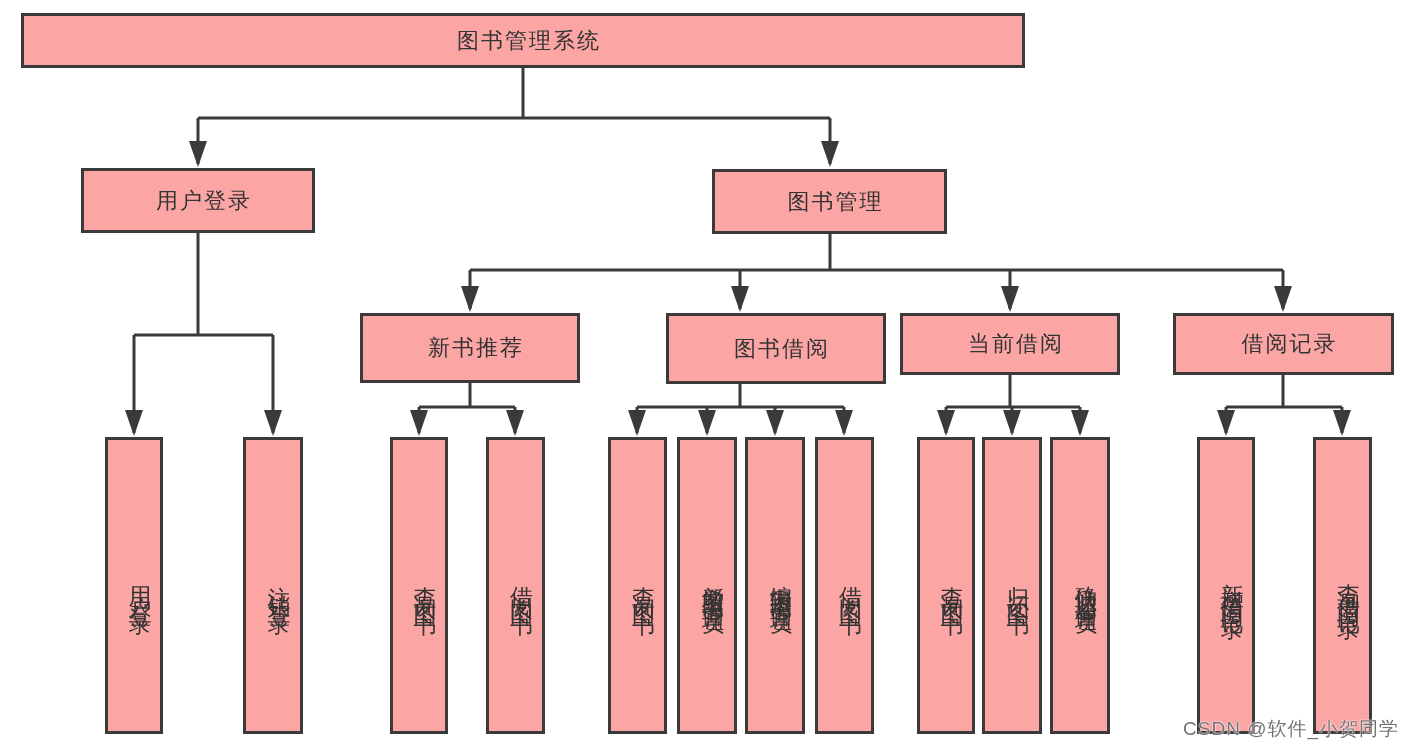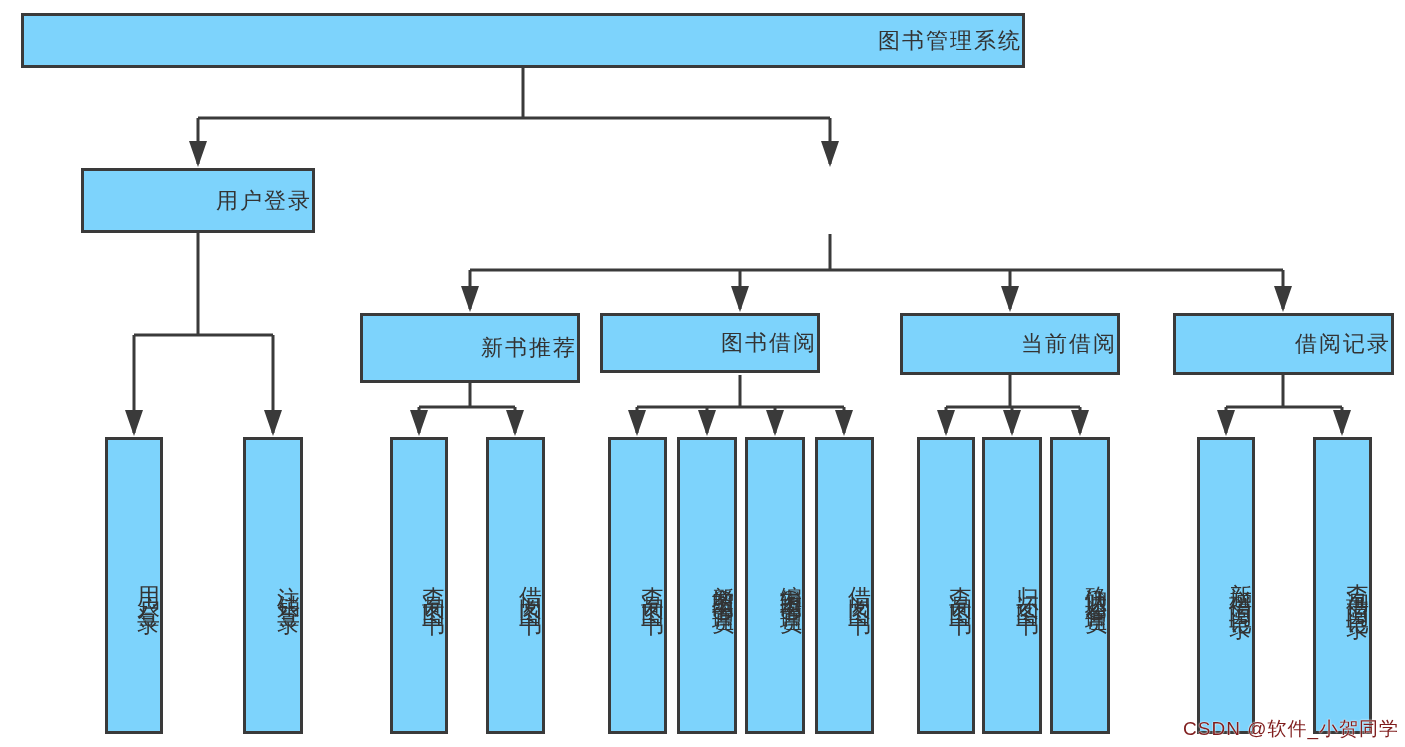--- a/index.html
+++ b/index.html
@@ -14,10 +14,10 @@
   #connectors{position:absolute;left:0;top:0;z-index:1;}
   .box{
     position:absolute;
-    background:#7dd3fc;
+    background:#fca5a5;
     border:3px solid #3a3a3a;
     box-sizing:border-box;
-    display:flex;align-items:center;justify-content:flex-end;
+    display:flex;align-items:center;justify-content:center;
     z-index:2;
     color:#333333;
     padding-left:12px;

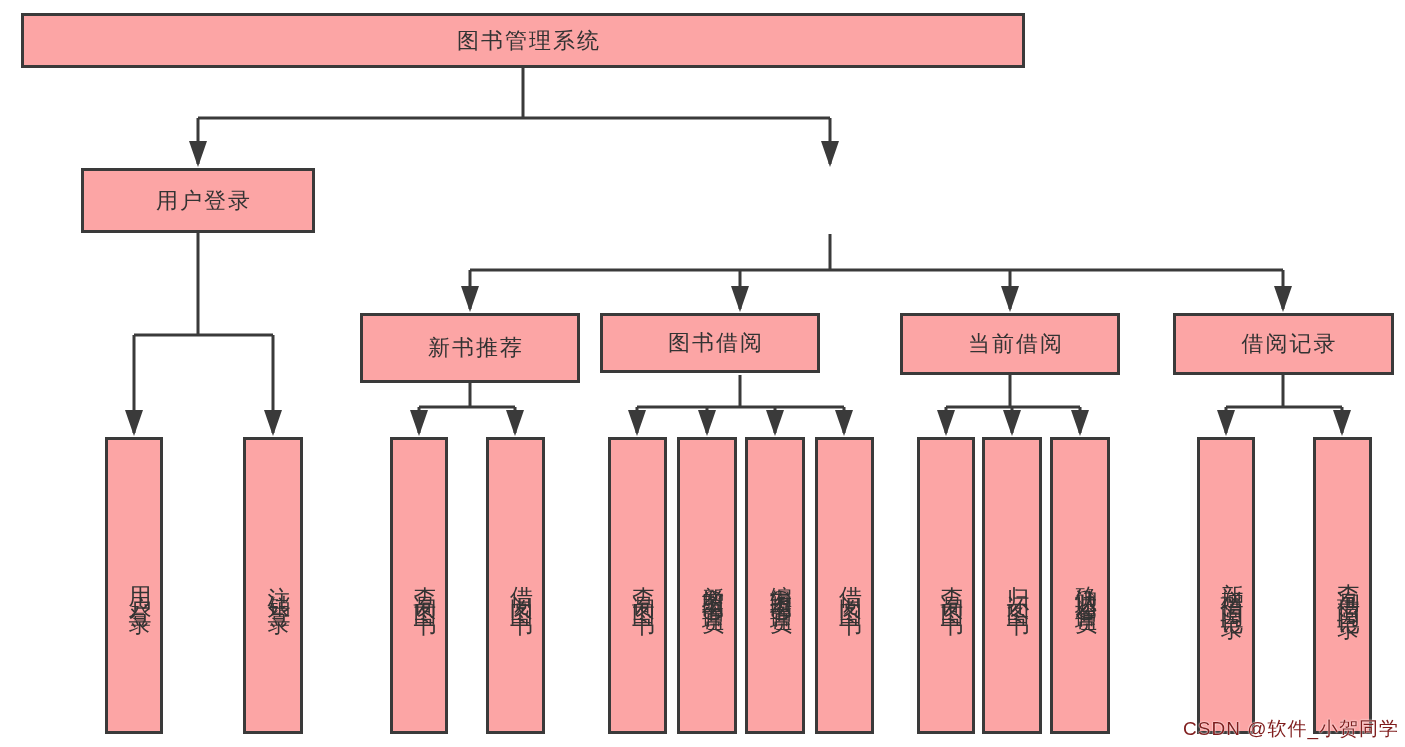--- a/index.html
+++ b/index.html
@@ -99,6 +99,9 @@
   <div class="box hbox" style="left:81px;top:168px;width:234px;height:65px">
     <span>用户登录</span>
   </div>
+  <div class="box hbox" style="left:712px;top:169px;width:235px;height:65px">
+    <span>图书管理</span>
+  </div>
 
   <div class="box hbox" style="left:360px;top:313px;width:220px;height:70px">
     <span>新书推荐</span>

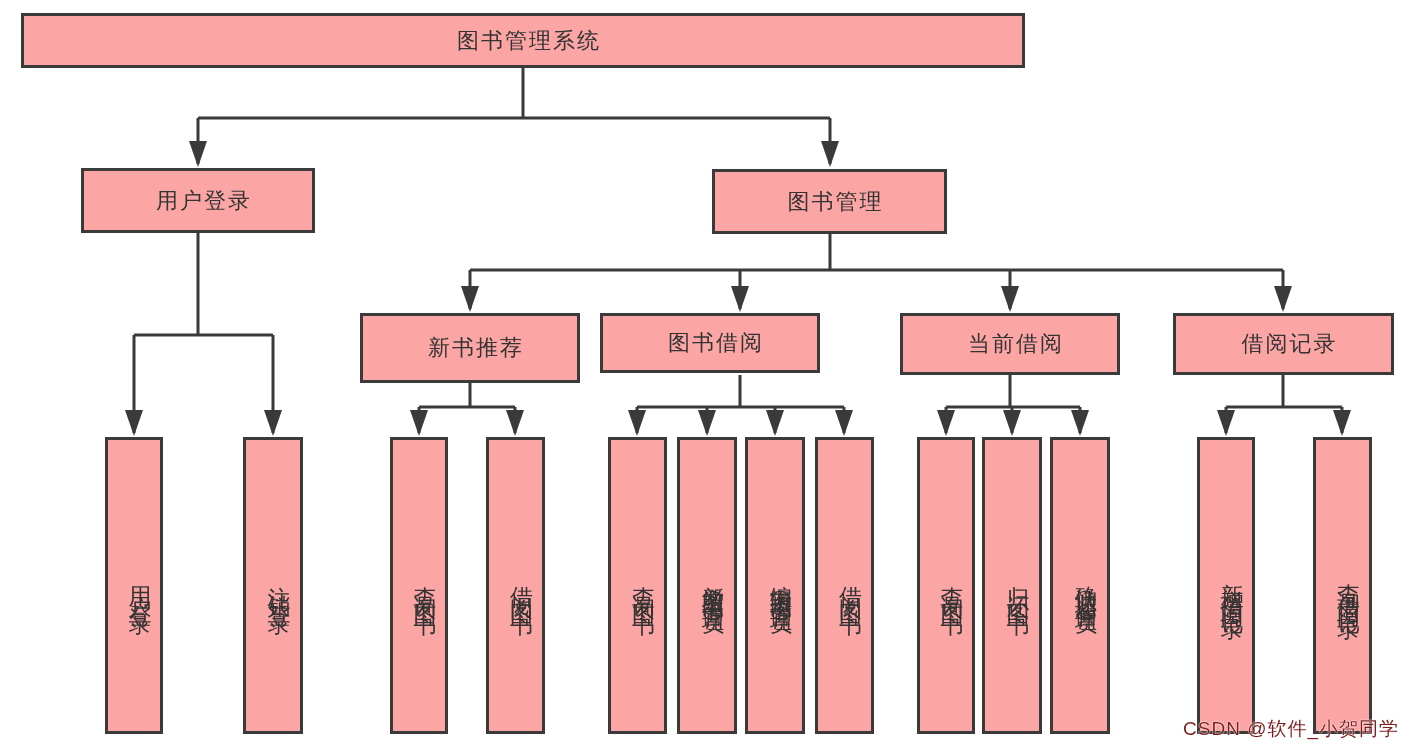--- a/index.html
+++ b/index.html
@@ -106,7 +106,7 @@
   <div class="box hbox" style="left:360px;top:313px;width:220px;height:70px">
     <span>新书推荐</span>
   </div>
-  <div class="box hbox" style="left:600px;top:313px;width:220px;height:60px">
+  <div class="box hbox" style="left:666px;top:313px;width:220px;height:71px">
     <span>图书借阅</span>
   </div>
   <div class="box hbox" style="left:1173px;top:313px;width:221px;height:62px">

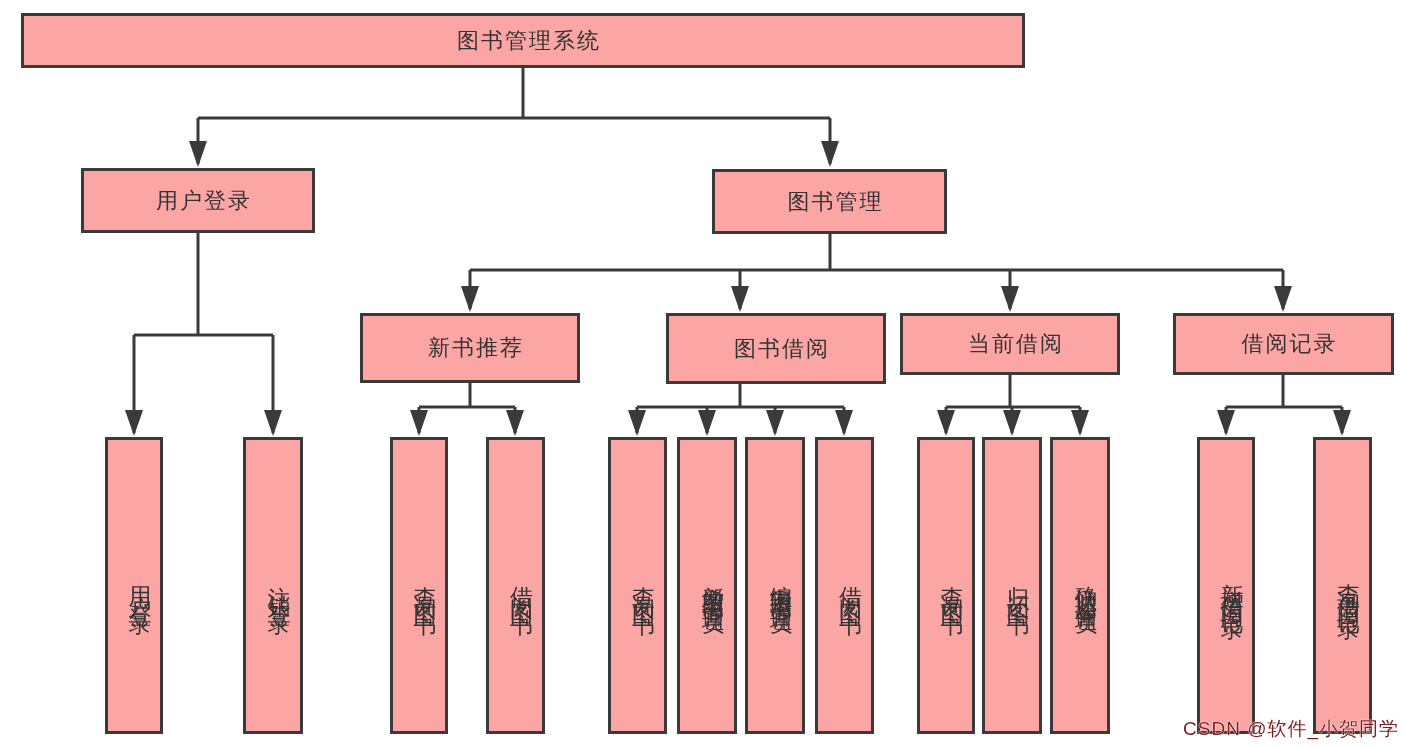--- a/index.html
+++ b/index.html
@@ -41,7 +41,7 @@
     right:6px;top:716px;
     z-index:5;
     font-size:19px;
-    color:#7f1d1d;
+    color:#737373;
     text-shadow:0 0 2px #ffffff,0 0 1px #ffffff;
     letter-spacing:1px;
     white-space:nowrap;

